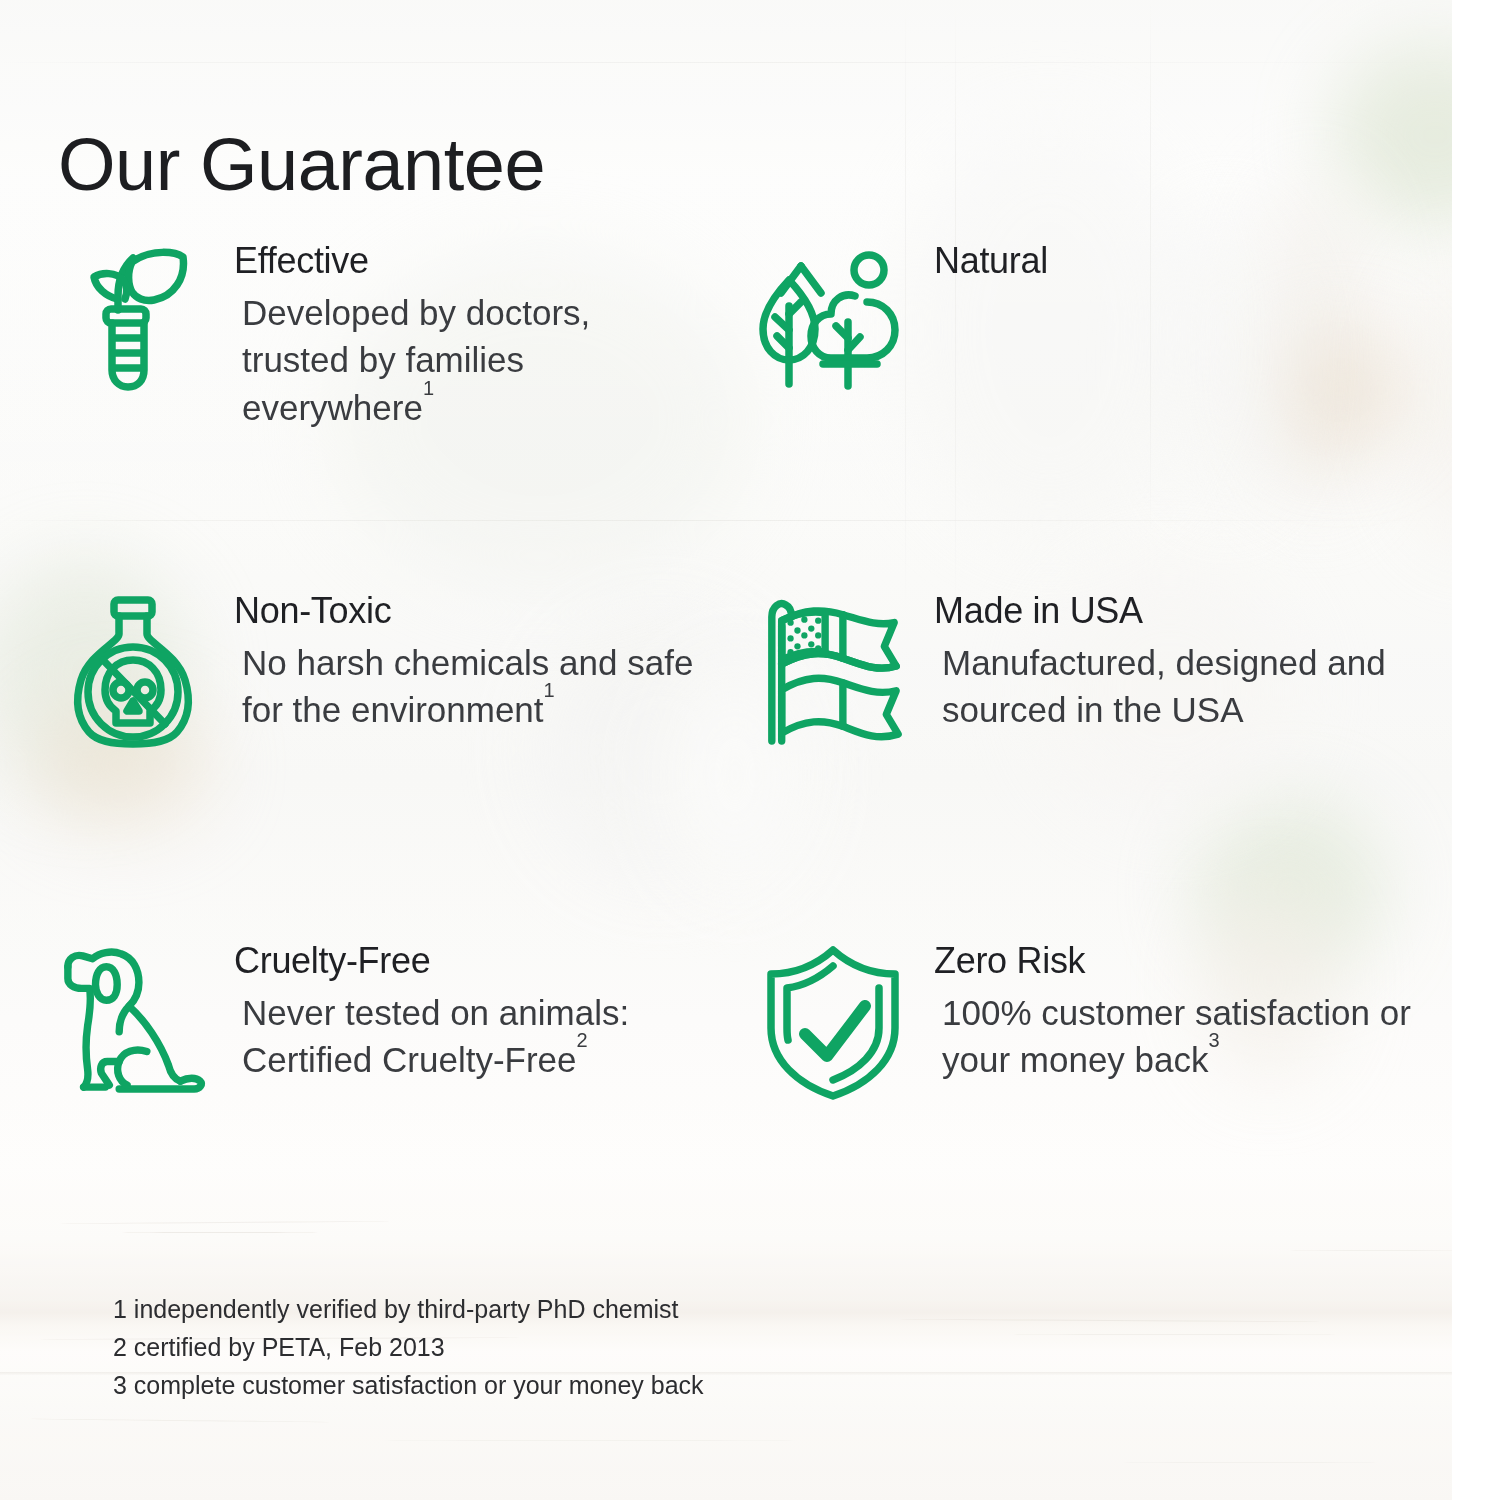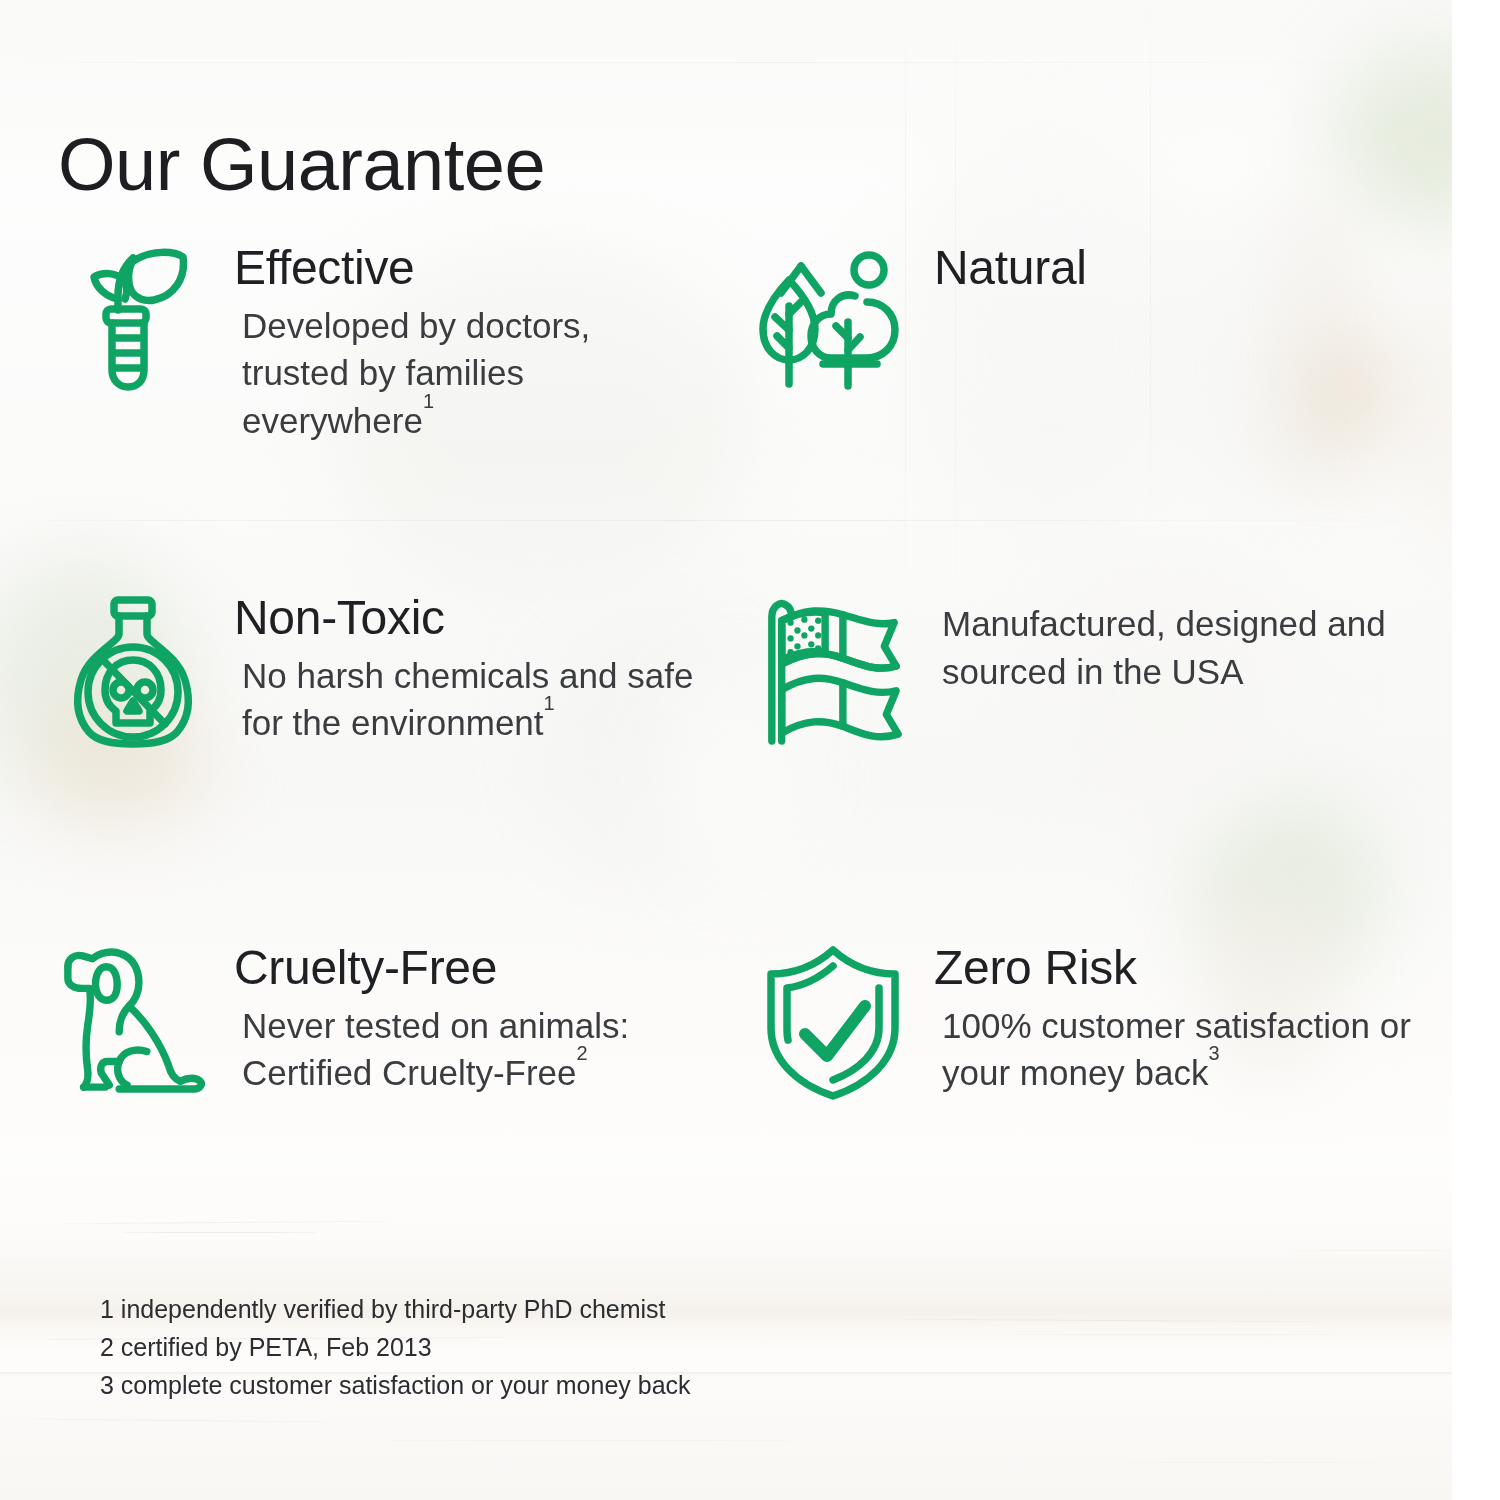--- a/index.html
+++ b/index.html
@@ -172,7 +172,7 @@
   }
   .feature h2 {
     margin: 0 0 6px 0;
-    font-size: 48px;
+    font-size: 36px;
     font-weight: 300;
     letter-spacing: -0.3px;
     color: #1f2024;

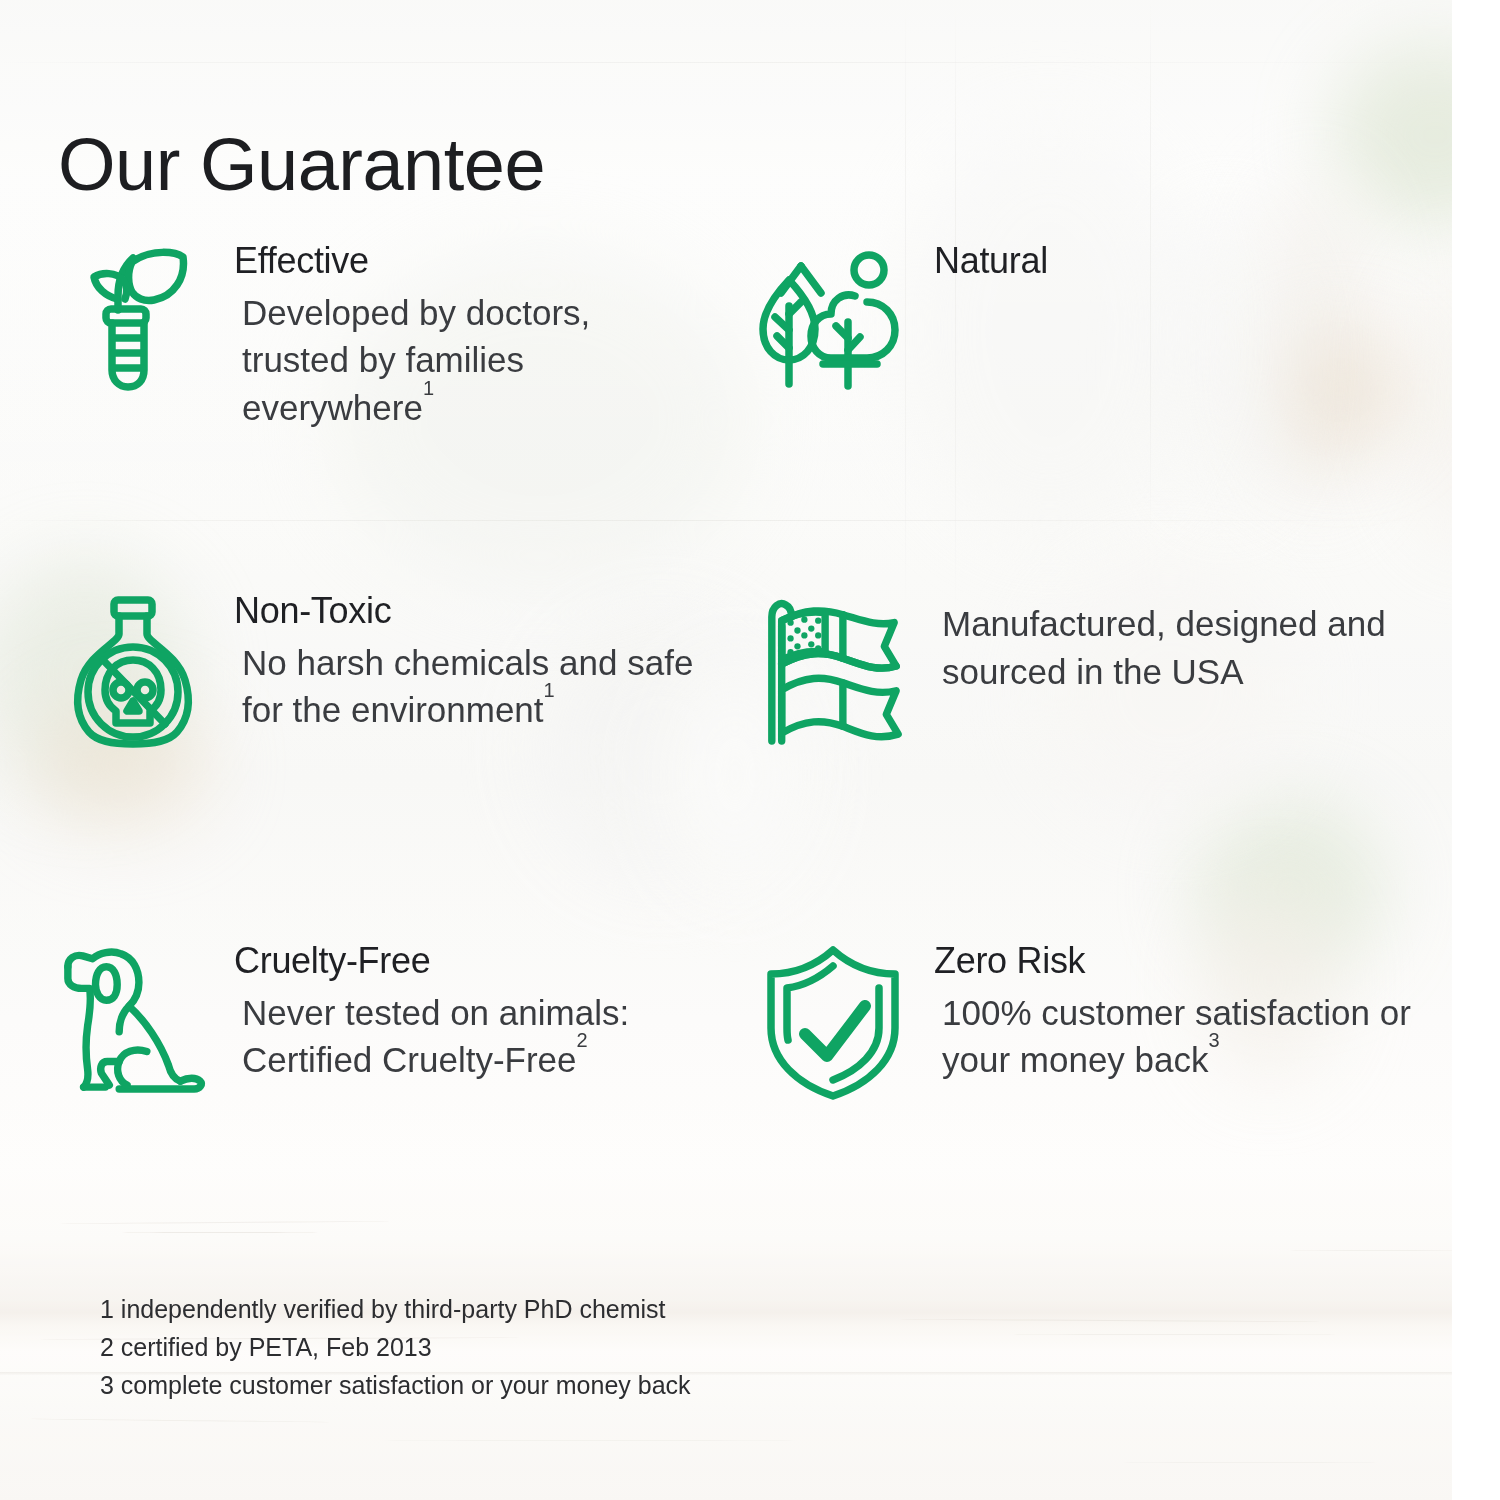--- a/index.html
+++ b/index.html
@@ -345,6 +345,7 @@
           </svg>
         </div>
         <div class="txt">
+          <h2>Made in USA</h2>
           <p><span>Manufactured, designed and sourced in the USA</span><sup></sup></p>
         </div>
       </div>

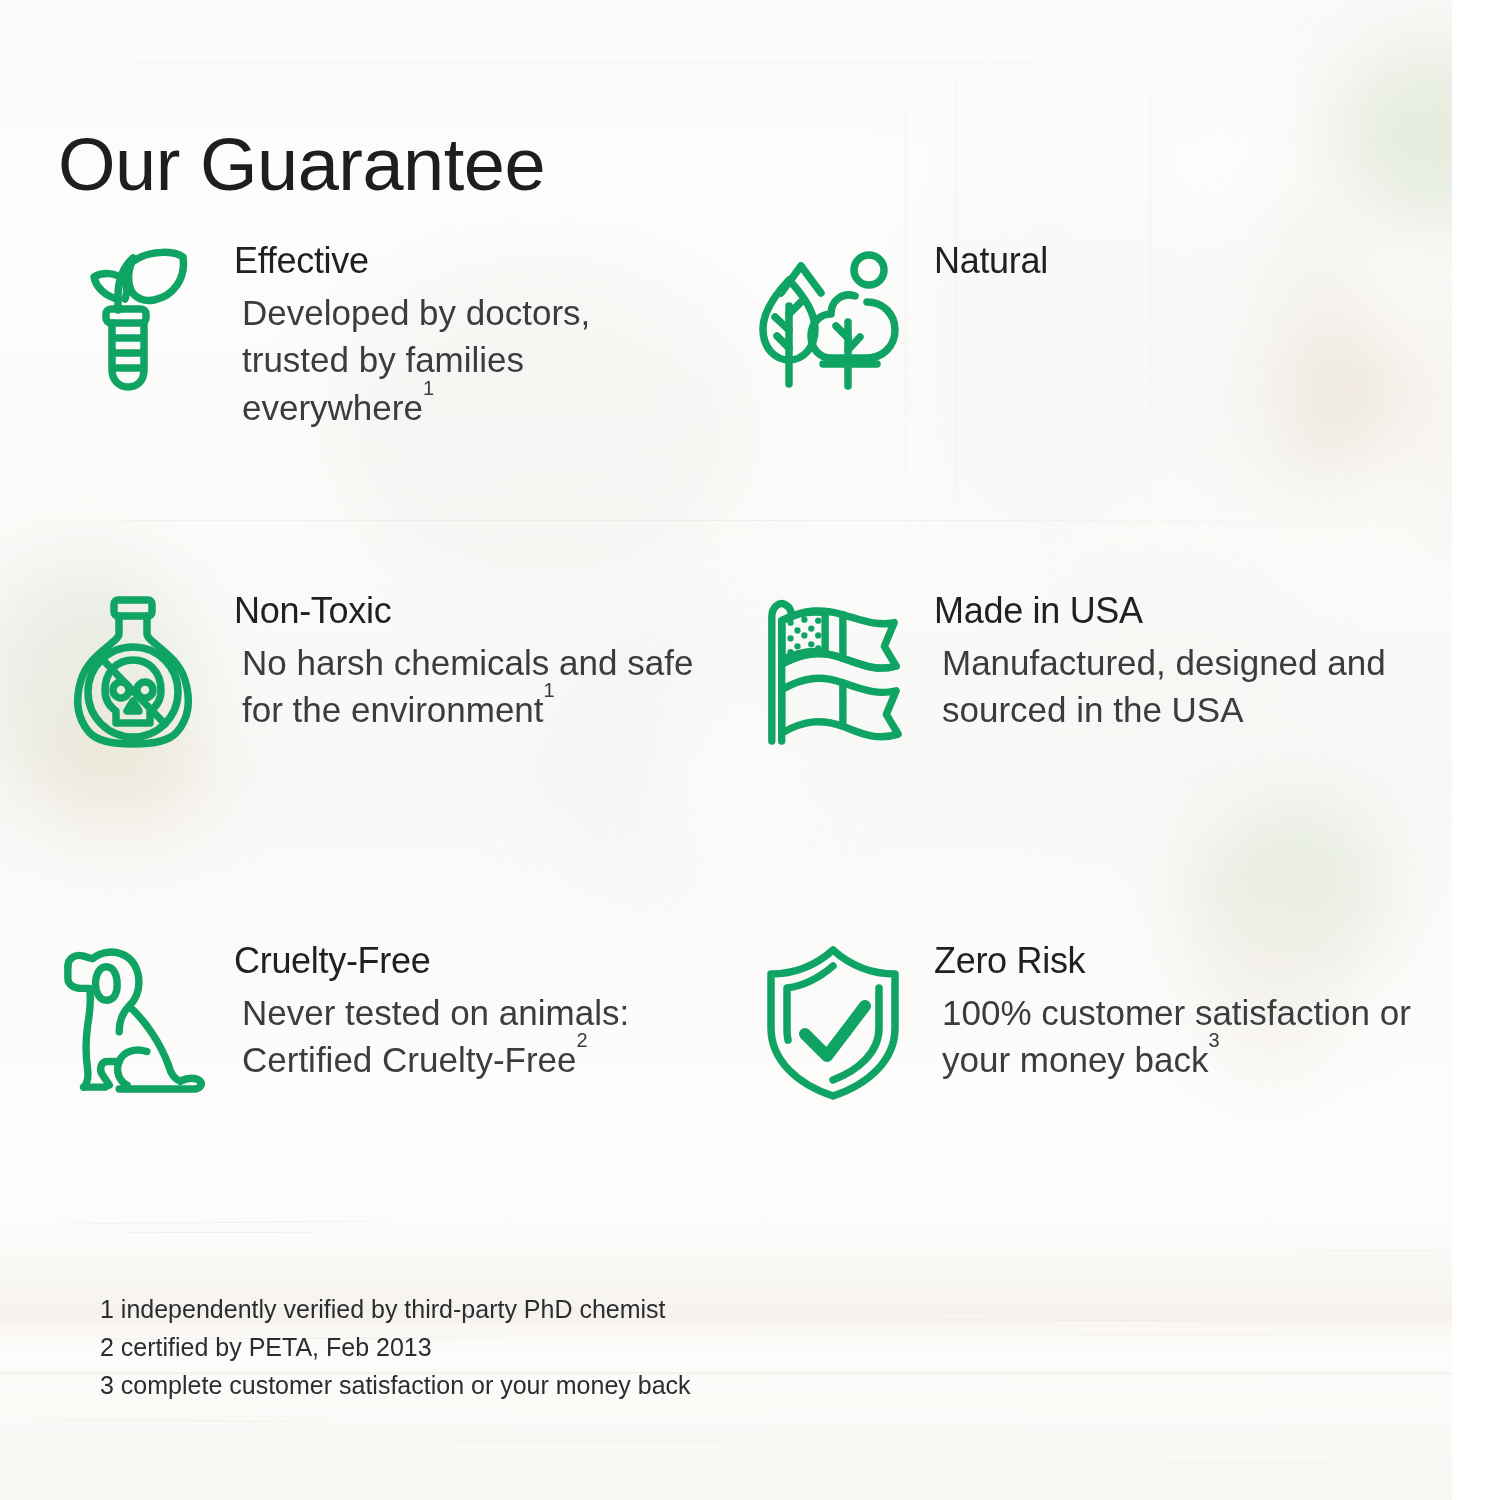--- a/index.html
+++ b/index.html
@@ -198,7 +198,7 @@
 
   .footnotes {
     position: absolute;
-    left: 100px;
+    left: 113px;
     top: 1290px;
     font-size: 25px;
     font-weight: 400;

